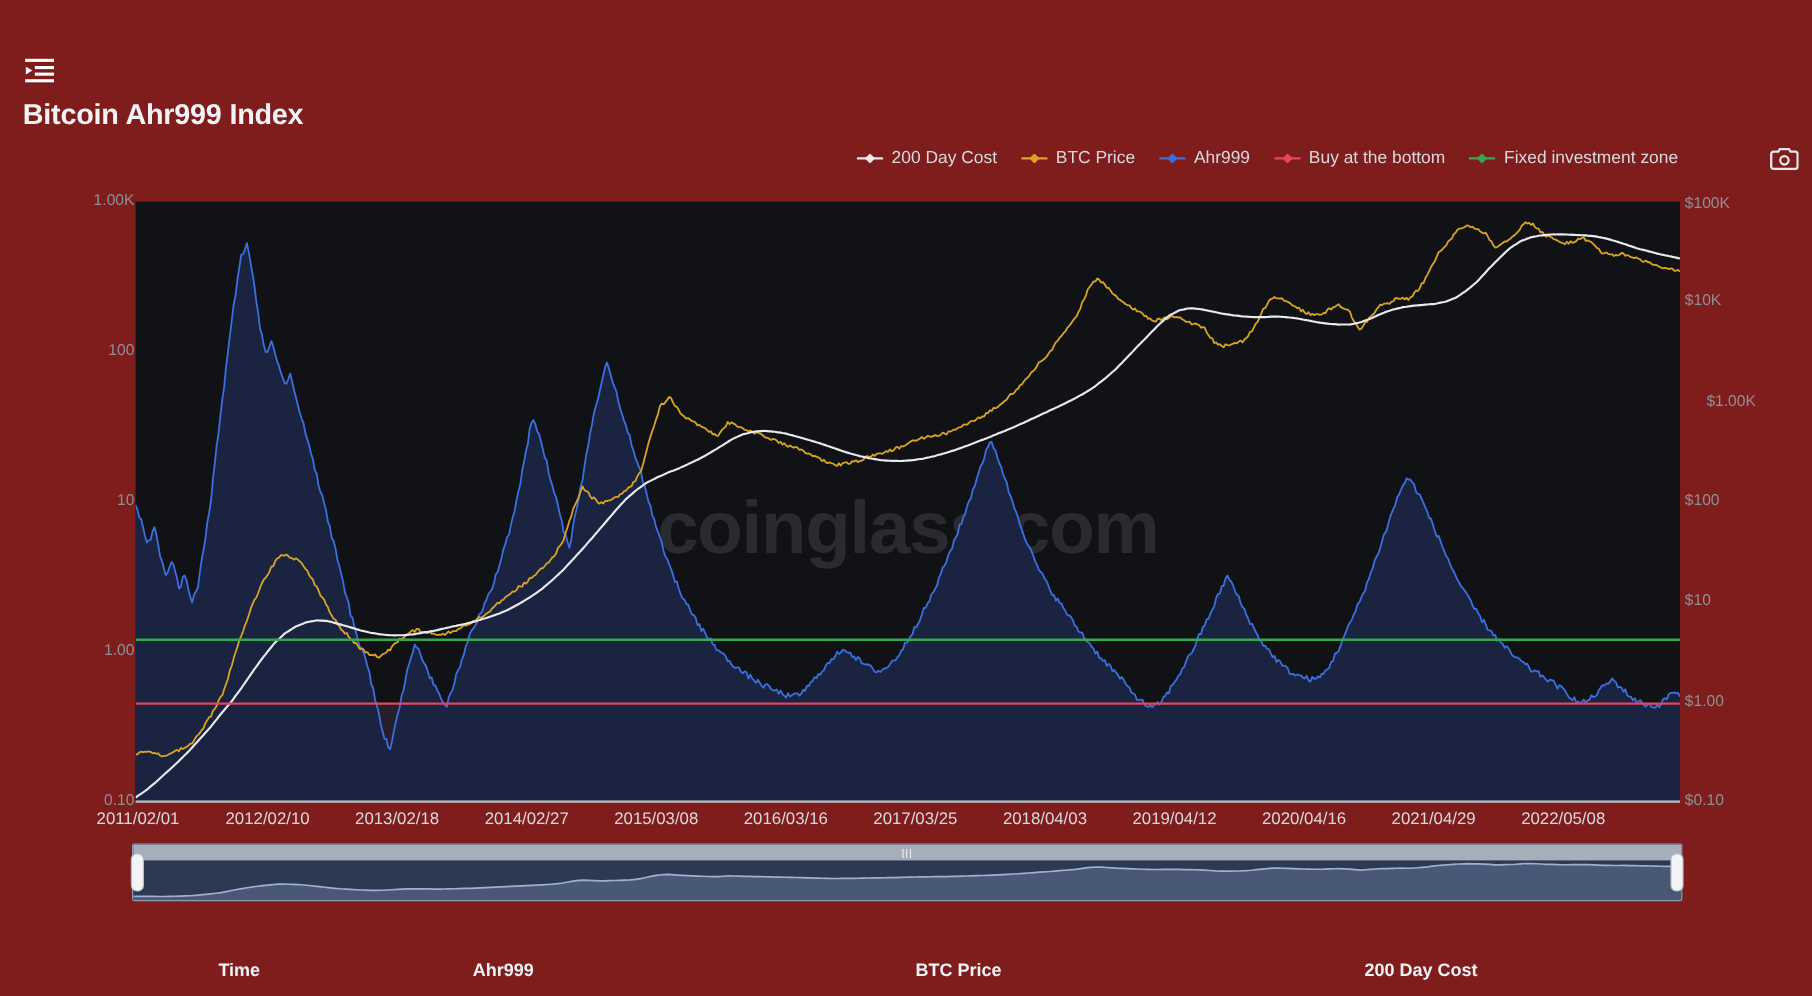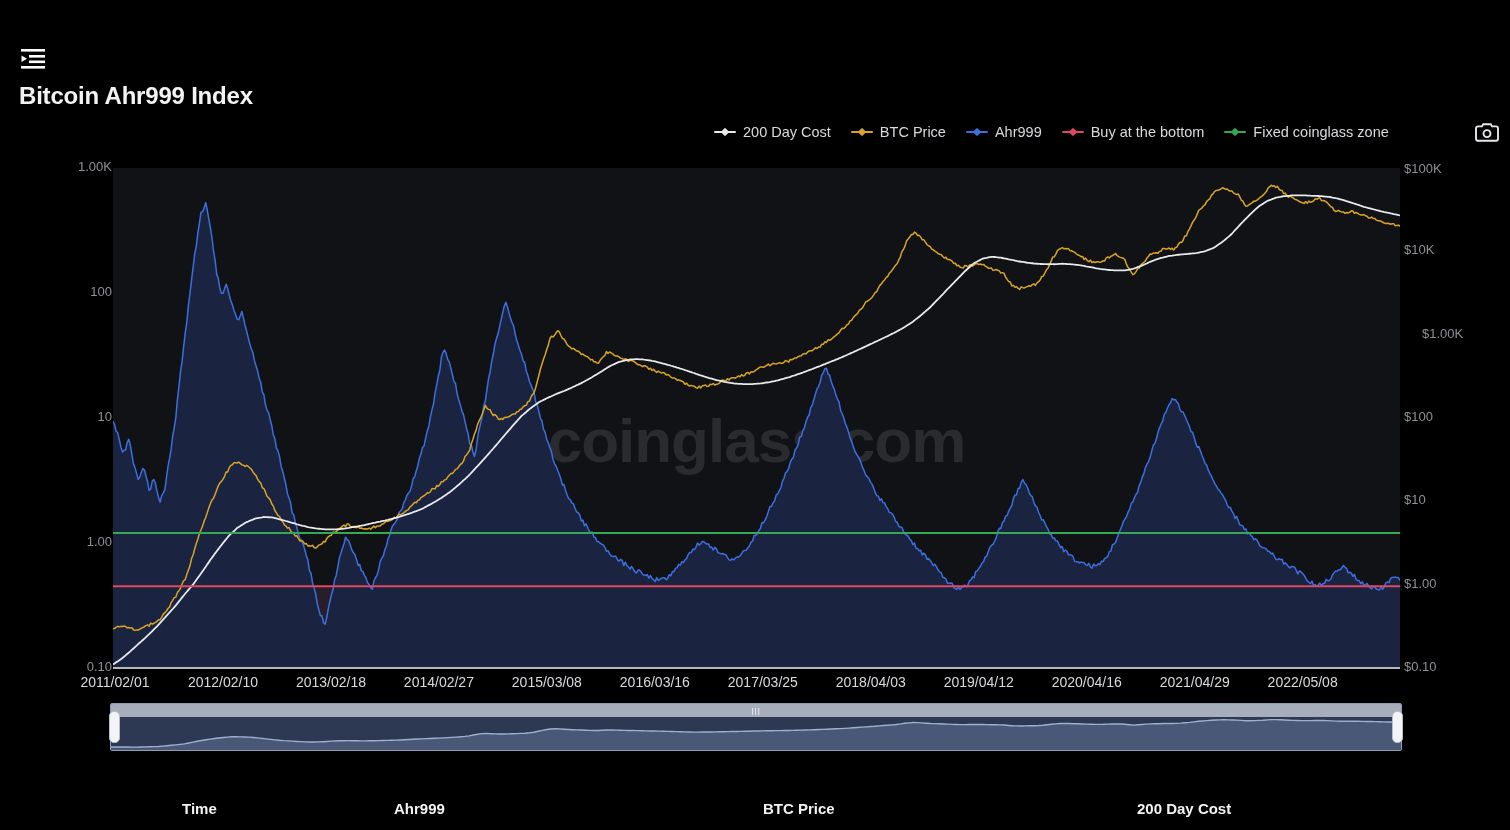--- a/index.html
+++ b/index.html
@@ -9,7 +9,7 @@
     font-family: "Liberation Sans", sans-serif;
     overflow: hidden;
   }
-  #app { position: relative; width: 1510px; height: 830px; background: #000000; }
+  #app { position: relative; width: 1510px; height: 830px; background: #7f1d1d; }
 
   
   #collapse-btn {

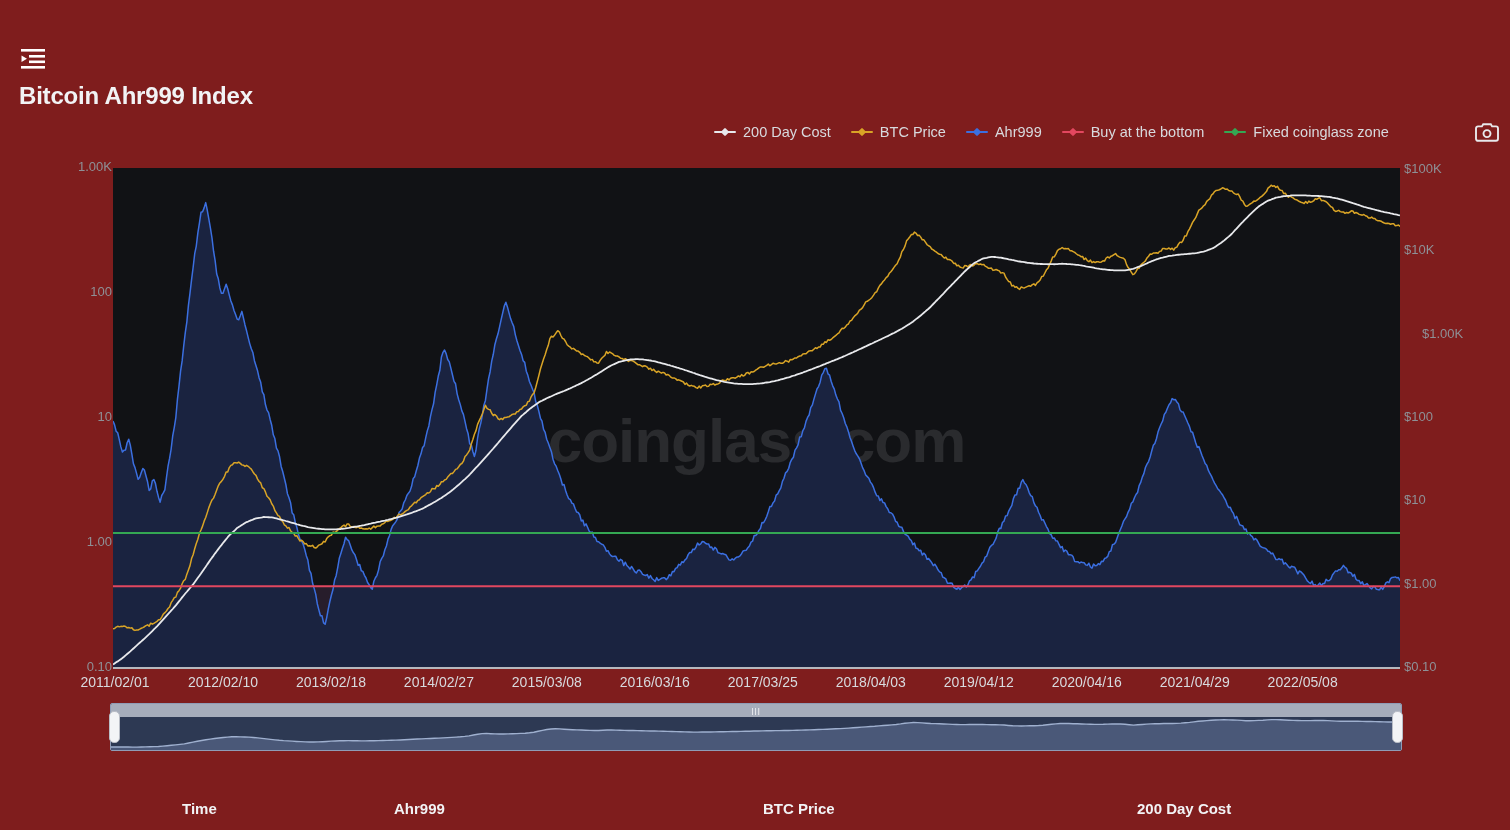--- a/index.html
+++ b/index.html
@@ -184,7 +184,7 @@
           <span class="bar" style="background:#34a853"></span>
           <span class="dot" style="background:#34a853"></span>
         </span>
-        <span class="legend-label">Fixed coinglass zone</span>
+        <span class="legend-label">Fixed investment zone</span>
       </div>
     </div>
 

